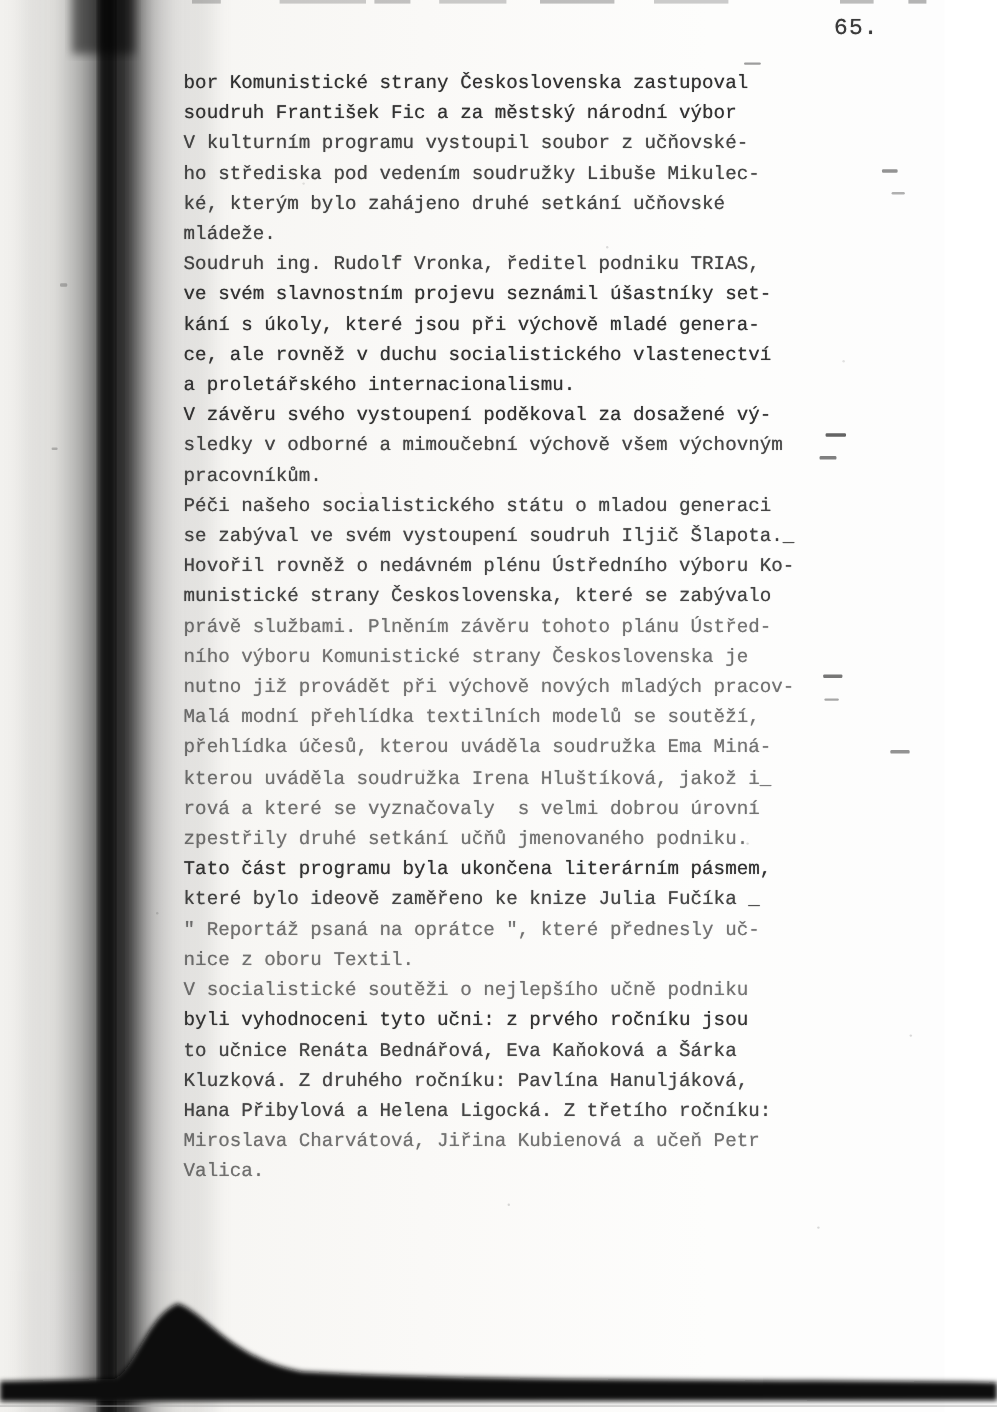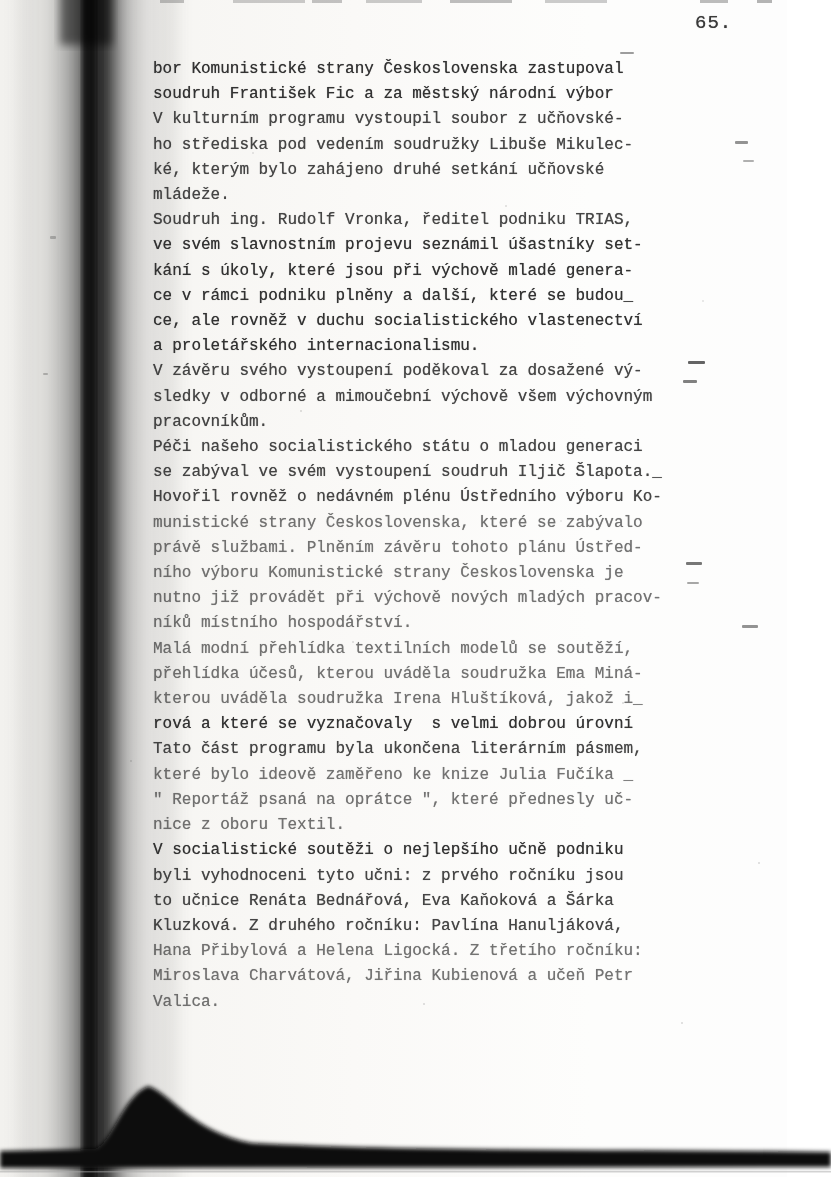--- a/index.html
+++ b/index.html
@@ -130,7 +130,6 @@
       <div class="line">Soudruh ing. Rudolf Vronka, ředitel podniku TRIAS,</div>
       <div class="line">ve svém slavnostním projevu seznámil úšastníky set-</div>
       <div class="line">kání s úkoly, které jsou při výchově mladé genera-</div>
-      <div class="line">ce v rámci podniku plněny a další, které se budou_</div>
       <div class="line">ce, ale rovněž v duchu socialistického vlastenectví</div>
       <div class="line">a proletářského internacionalismu.</div>
       <div class="line">V závěru svého vystoupení poděkoval za dosažené vý-</div>

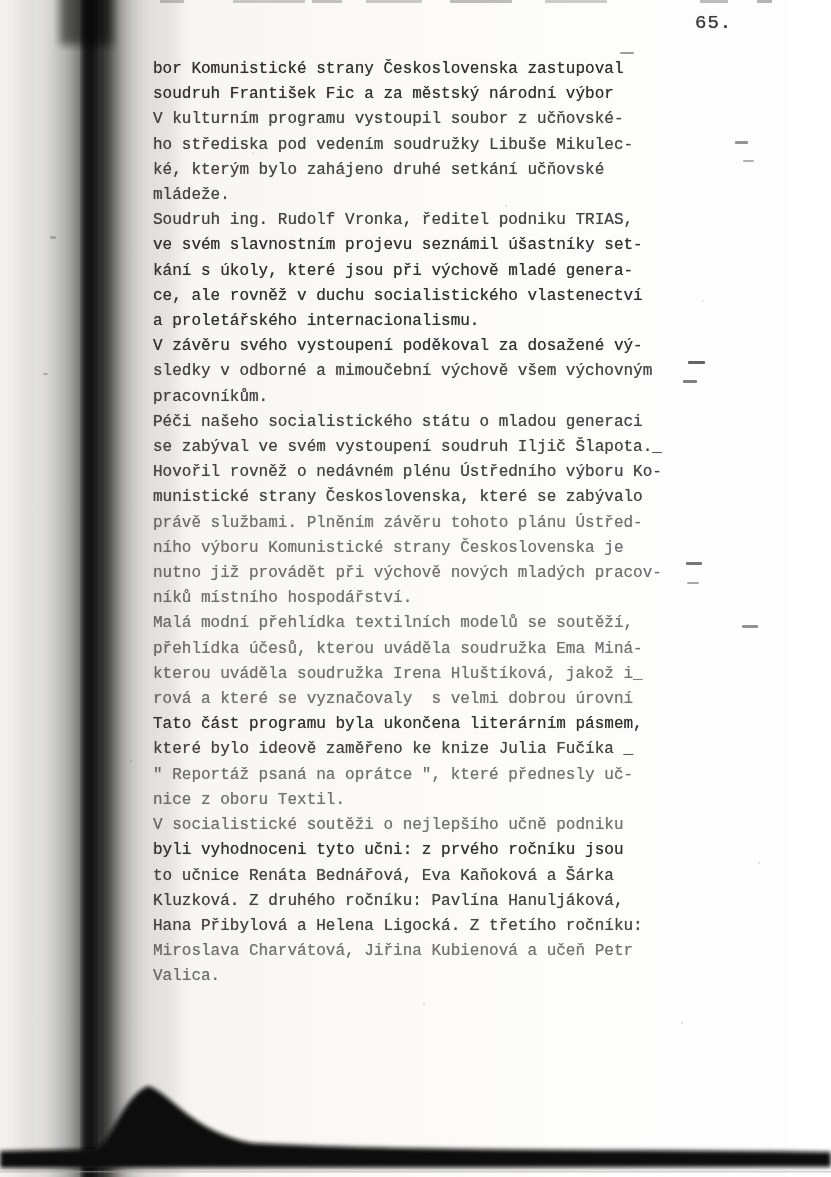--- a/index.html
+++ b/index.html
@@ -142,7 +142,6 @@
       <div class="line">právě službami. Plněním závěru tohoto plánu Ústřed-</div>
       <div class="line">ního výboru Komunistické strany Československa je</div>
       <div class="line">nutno již provádět při výchově nových mladých pracov-</div>
-      <div class="line">níků místního hospodářství.</div>
       <div class="line">Malá modní přehlídka textilních modelů se soutěží,</div>
       <div class="line">přehlídka účesů, kterou uváděla soudružka Ema Miná-</div>
       <div class="line">kterou uváděla soudružka Irena Hluštíková, jakož i_</div>

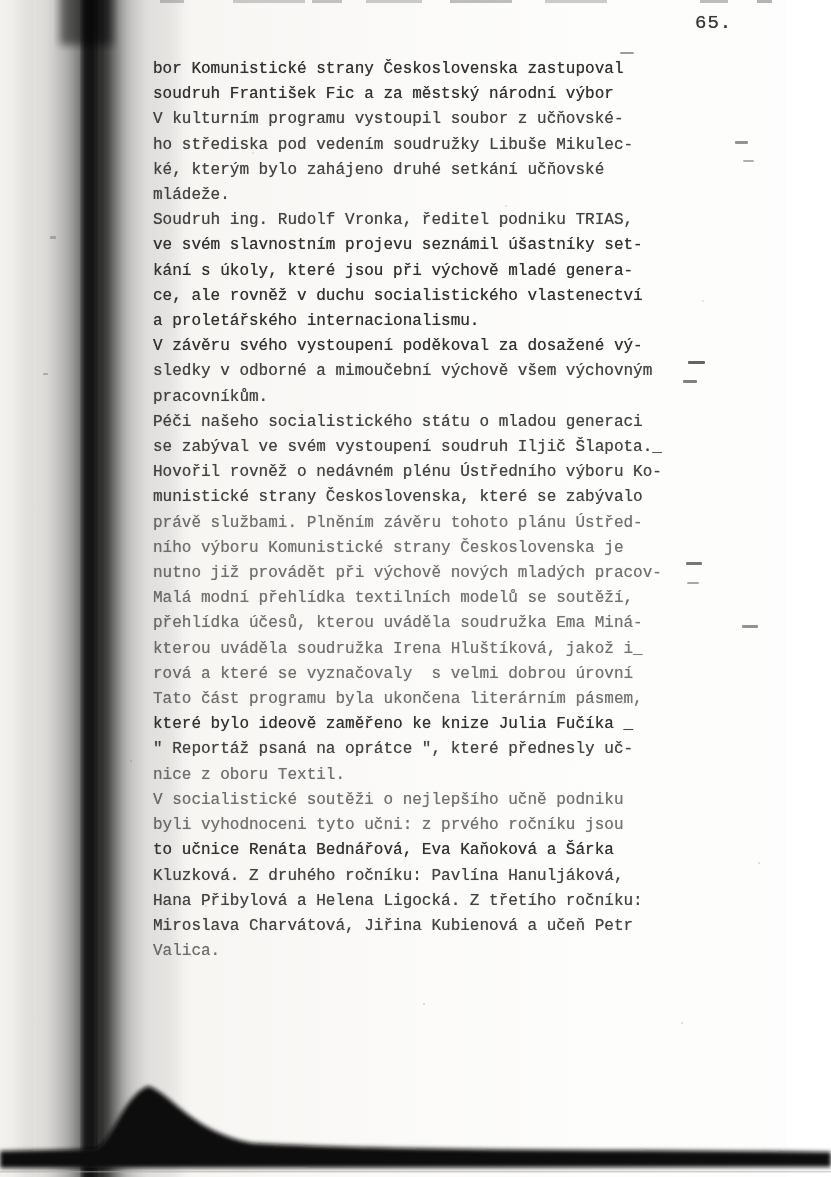--- a/index.html
+++ b/index.html
@@ -146,6 +146,7 @@
       <div class="line">přehlídka účesů, kterou uváděla soudružka Ema Miná-</div>
       <div class="line">kterou uváděla soudružka Irena Hluštíková, jakož i_</div>
       <div class="line">rová a které se vyznačovaly  s velmi dobrou úrovní</div>
+      <div class="line">zpestřily druhé setkání učňů jmenovaného podniku.</div>
       <div class="line">Tato část programu byla ukončena literárním pásmem,</div>
       <div class="line">které bylo ideově zaměřeno ke knize Julia Fučíka _</div>
       <div class="line">" Reportáž psaná na oprátce ", které přednesly uč-</div>

